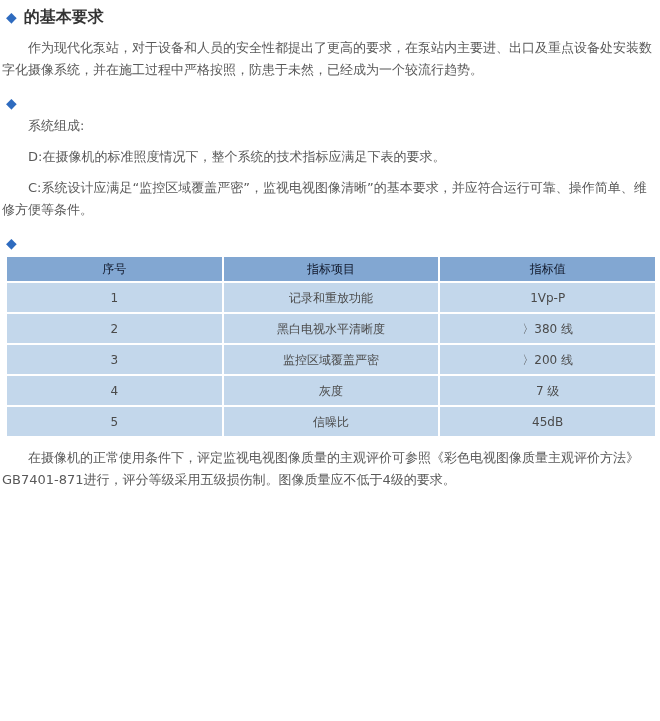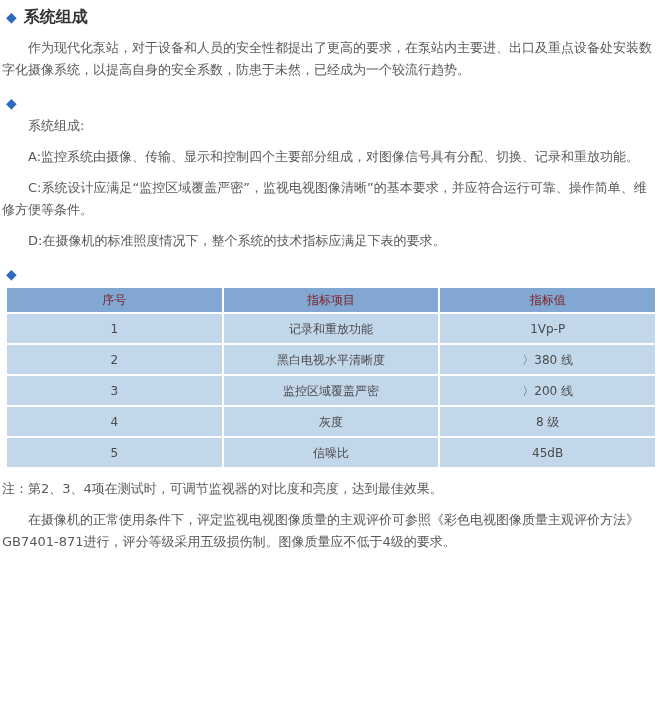--- a/index.html
+++ b/index.html
@@ -57,7 +57,7 @@
 
   <div class="section-heading first">
     <span class="diamond">◆</span>
-    <span>系统组成</span>
+    <span>的基本要求</span>
   </div>
   <p class="para indent">作为现代化泵站，对于设备和人员的安全性都提出了更高的要求，在泵站内主要进、出口及重点设备处安装数字化摄像系统，以提高自身的安全系数，防患于未然，已经成为一个较流行趋势。</p>
 

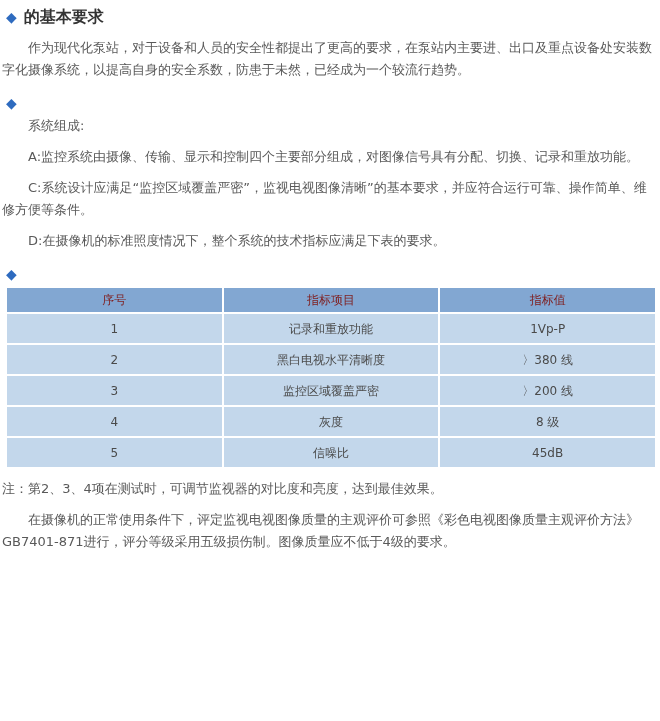--- a/index.html
+++ b/index.html
@@ -59,7 +59,7 @@
     <span class="diamond">◆</span>
     <span>的基本要求</span>
   </div>
-  <p class="para indent">作为现代化泵站，对于设备和人员的安全性都提出了更高的要求，在泵站内主要进、出口及重点设备处安装数字化摄像系统，以提高自身的安全系数，防患于未然，已经成为一个较流行趋势。</p>
+  <p class="para indent">作为现代化泵站，对于设备和人员的安全性都提出了更高的要求，在泵站内主要进、出口及重点设备处安装数字化摄像系统，并在施工过程中严格按照，防患于未然，已经成为一个较流行趋势。</p>
 
   <div class="section-heading">
     <span class="diamond">◆</span>

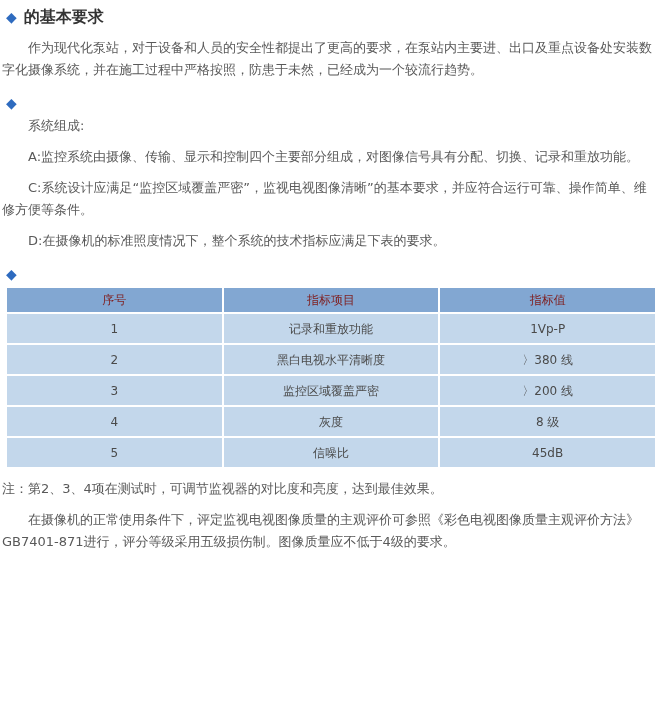--- a/index.html
+++ b/index.html
@@ -65,7 +65,6 @@
     <span class="diamond">◆</span>
   </div>
   <p class="para indent tight">系统组成:</p>
-  <p class="para indent">A:监控系统由摄像、传输、显示和控制四个主要部分组成，对图像信号具有分配、切换、记录和重放功能。</p>
   <p class="para indent">C:系统设计应满足“监控区域覆盖严密”，监视电视图像清晰”的基本要求，并应符合运行可靠、操作简单、维修方便等条件。</p>
   <p class="para indent">D:在摄像机的标准照度情况下，整个系统的技术指标应满足下表的要求。</p>
 

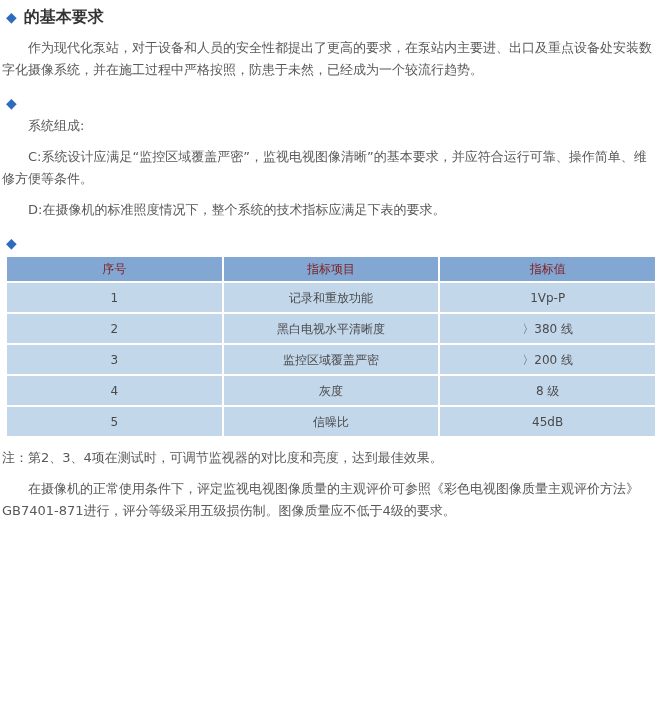--- a/index.html
+++ b/index.html
@@ -65,8 +65,8 @@
     <span class="diamond">◆</span>
   </div>
   <p class="para indent tight">系统组成:</p>
+  <p class="para indent">D:在摄像机的标准照度情况下，整个系统的技术指标应满足下表的要求。</p>
   <p class="para indent">C:系统设计应满足“监控区域覆盖严密”，监视电视图像清晰”的基本要求，并应符合运行可靠、操作简单、维修方便等条件。</p>
-  <p class="para indent">D:在摄像机的标准照度情况下，整个系统的技术指标应满足下表的要求。</p>
 
   <div class="section-heading">
     <span class="diamond">◆</span>

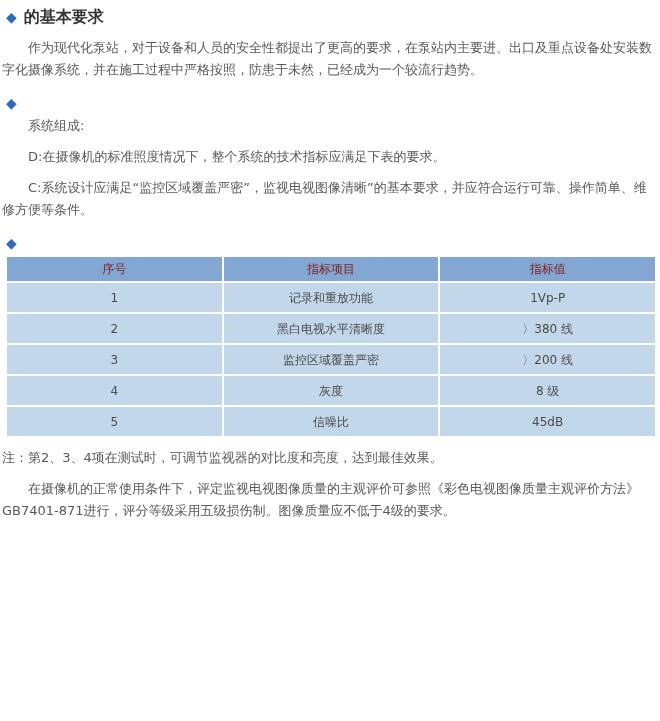--- a/index.html
+++ b/index.html
@@ -38,7 +38,7 @@
   }
   .spec-table th {
     background: #82a7d2;
-    color: #7f1d1d;
+    color: #0f172a;
     font-weight: normal;
     height: 22px;
     width: 33.33%;

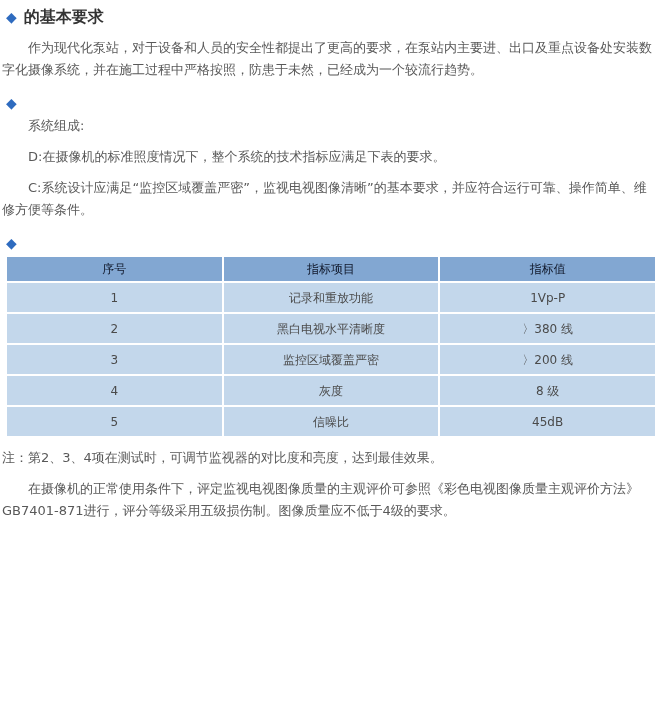--- a/index.html
+++ b/index.html
@@ -99,7 +99,7 @@
       <tr>
         <td>4</td>
         <td>灰度</td>
-        <td>8 级</td>
+        <td>7 级</td>
       </tr>
       <tr>
         <td>5</td>

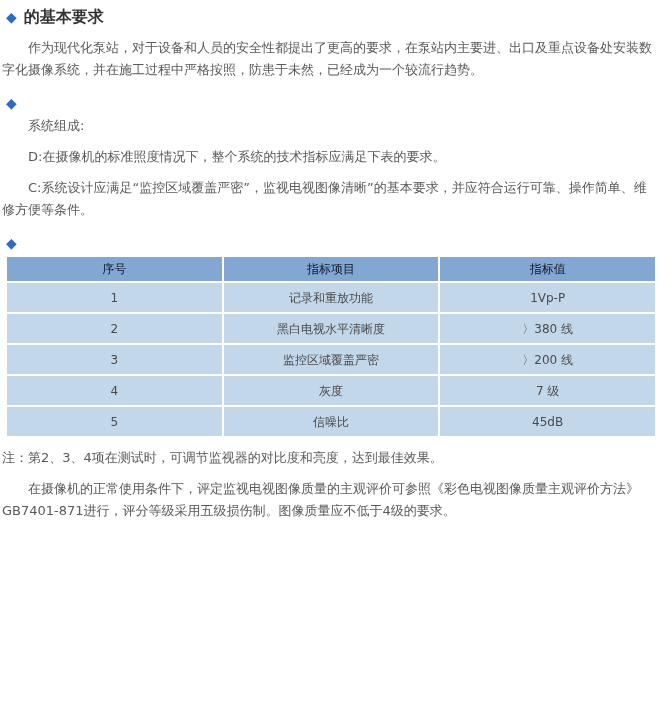--- a/index.html
+++ b/index.html
@@ -109,7 +109,6 @@
     </tbody>
   </table>
 
-  <p class="para note">注：第2、3、4项在测试时，可调节监视器的对比度和亮度，达到最佳效果。</p>
   <p class="para indent closing">在摄像机的正常使用条件下，评定监视电视图像质量的主观评价可参照《彩色电视图像质量主观评价方法》GB7401-871进行，评分等级采用五级损伤制。图像质量应不低于4级的要求。</p>
 
 </div>

